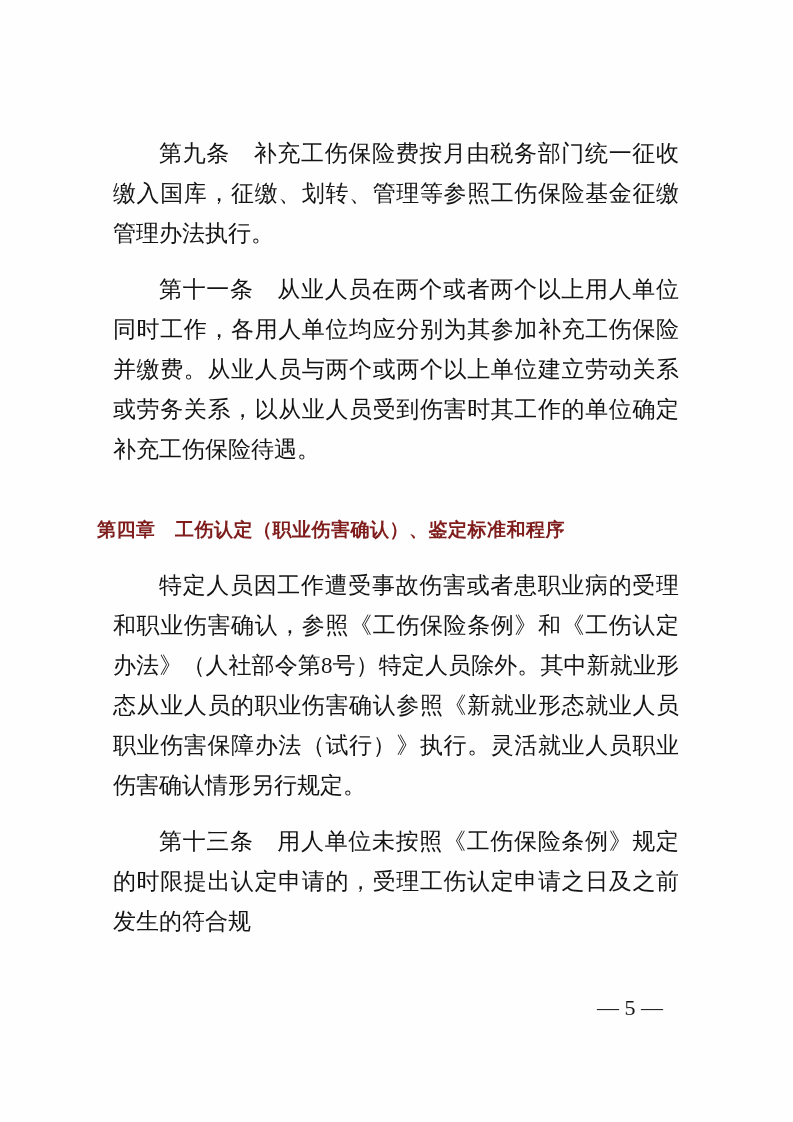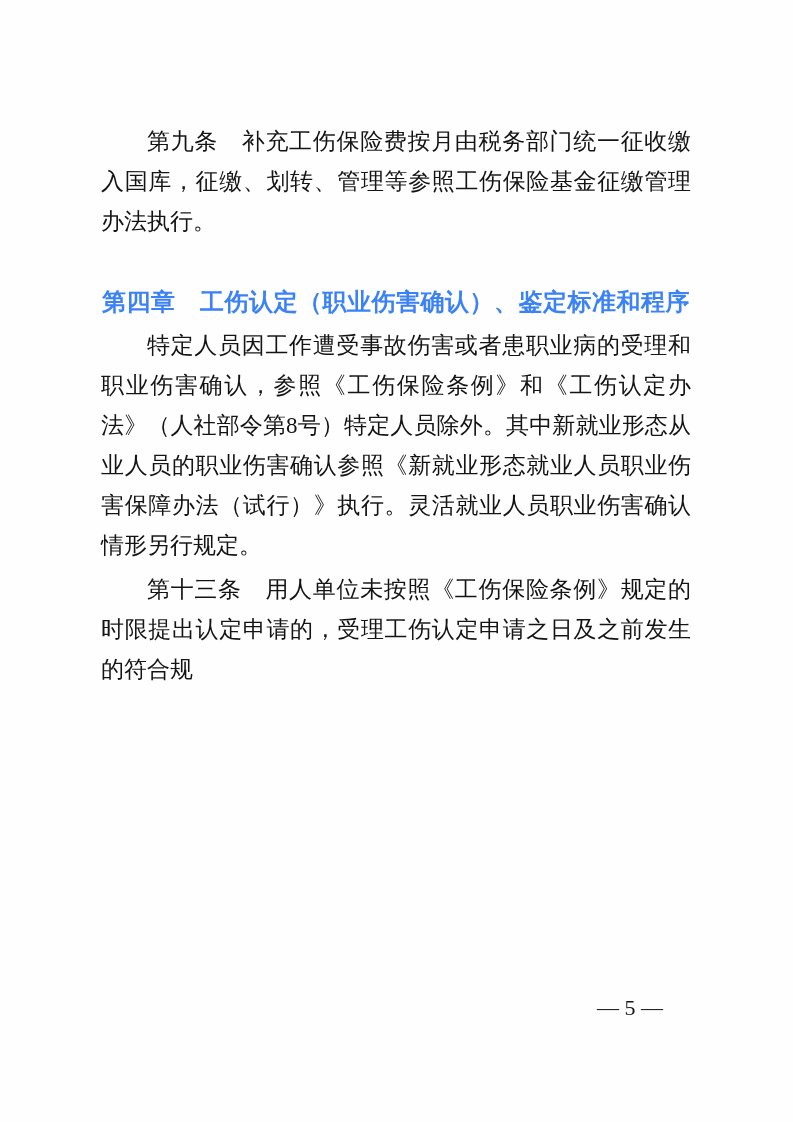--- a/index.html
+++ b/index.html
@@ -28,7 +28,7 @@
     word-break: break-all;
   }
   .para {
-    margin: 4px;
+    margin: 16px;
     text-indent: 2em;
   }
   .chapter-heading {

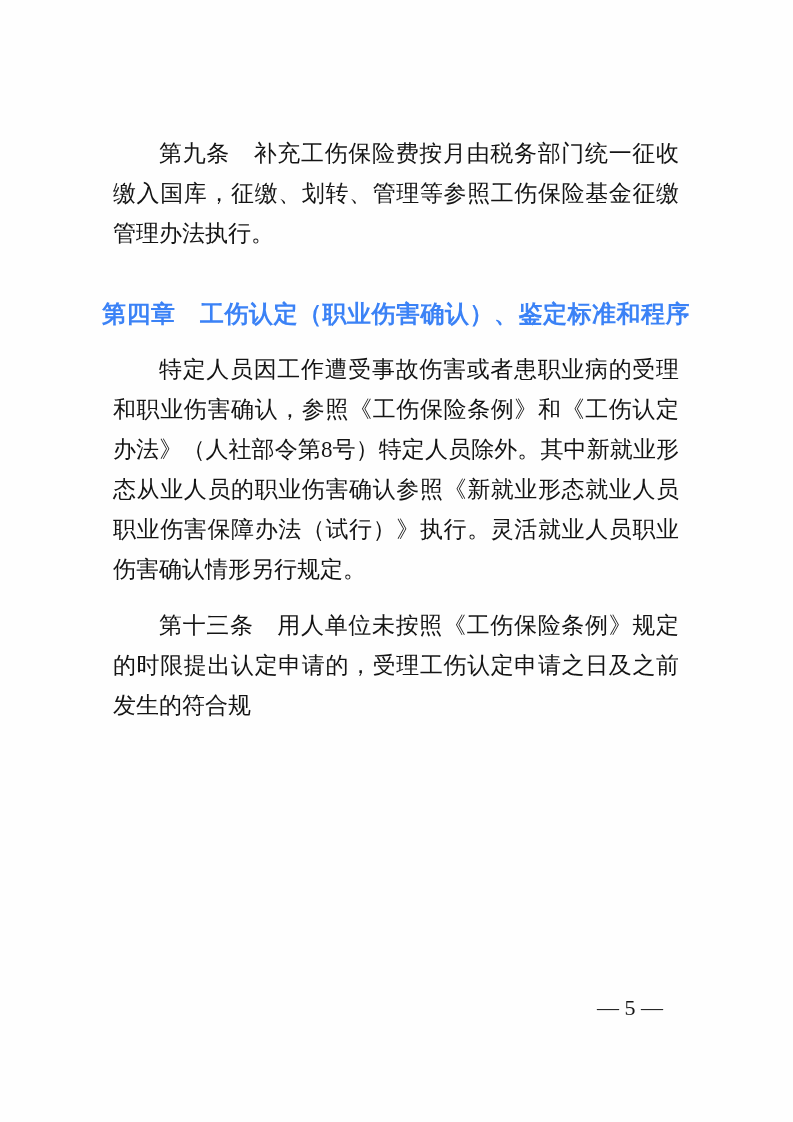--- a/index.html
+++ b/index.html
@@ -58,6 +58,7 @@
 <div class="page">
   <div class="text-column">
     <p class="para">第九条　补充工伤保险费按月由税务部门统一征收缴入国库，征缴、划转、管理等参照工伤保险基金征缴管理办法执行。</p>
+    <p class="para">第十一条　从业人员在两个或者两个以上用人单位同时工作，各用人单位均应分别为其参加补充工伤保险并缴费。从业人员与两个或两个以上单位建立劳动关系或劳务关系，以从业人员受到伤害时其工作的单位确定补充工伤保险待遇。</p>
 
     <h2 class="chapter-heading">第四章　工伤认定（职业伤害确认）、鉴定标准和程序</h2>
 

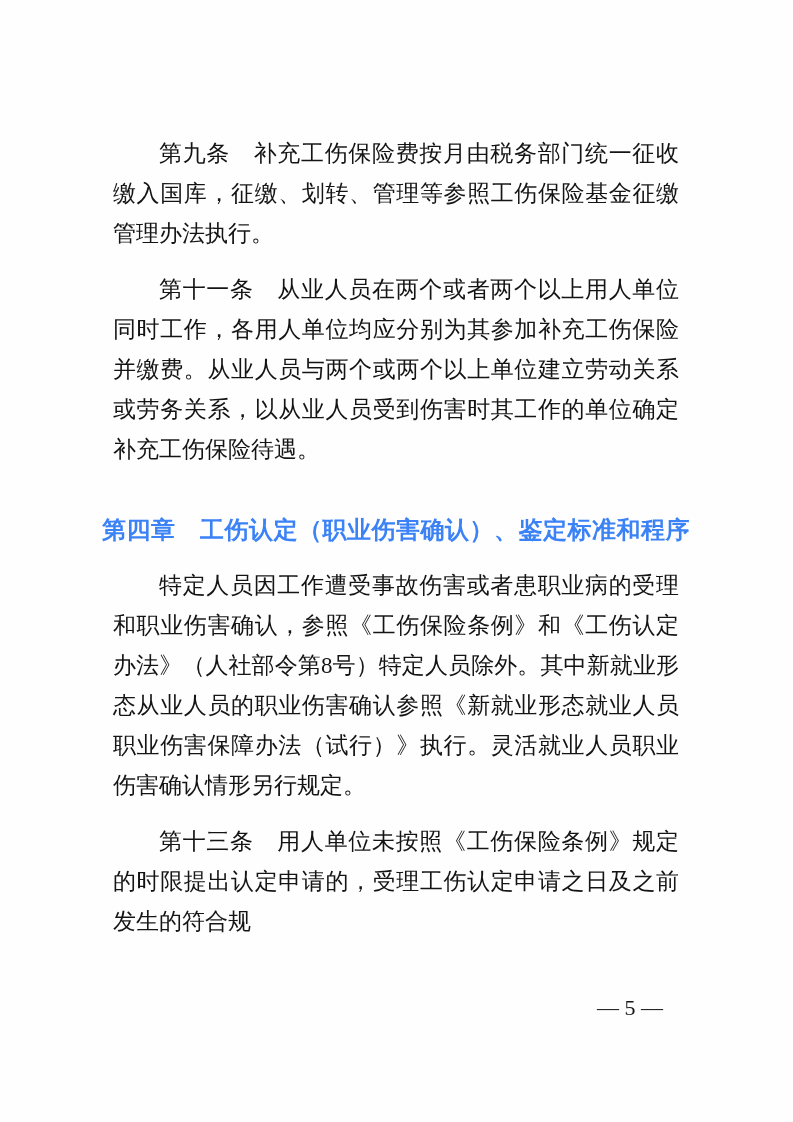--- a/index.html
+++ b/index.html
@@ -35,12 +35,11 @@
     margin: 40px 0 0 0;
     font-family: "Liberation Sans", "DejaVu Sans", sans-serif;
     font-weight: 700;
-    font-size: 24px;
+    font-size: 19px;
     line-height: 40px;
-    text-align: center;
     text-indent: 0;
     letter-spacing: 0.5px;
-    color: #3b82f6;
+    color: #7f1d1d;
   }
   .page-number {
     position: absolute;

